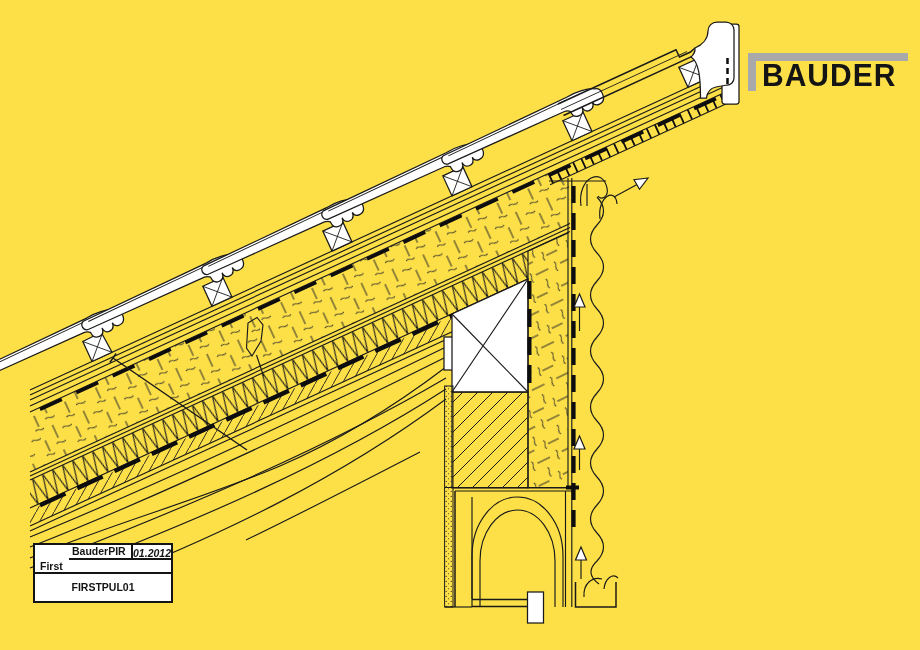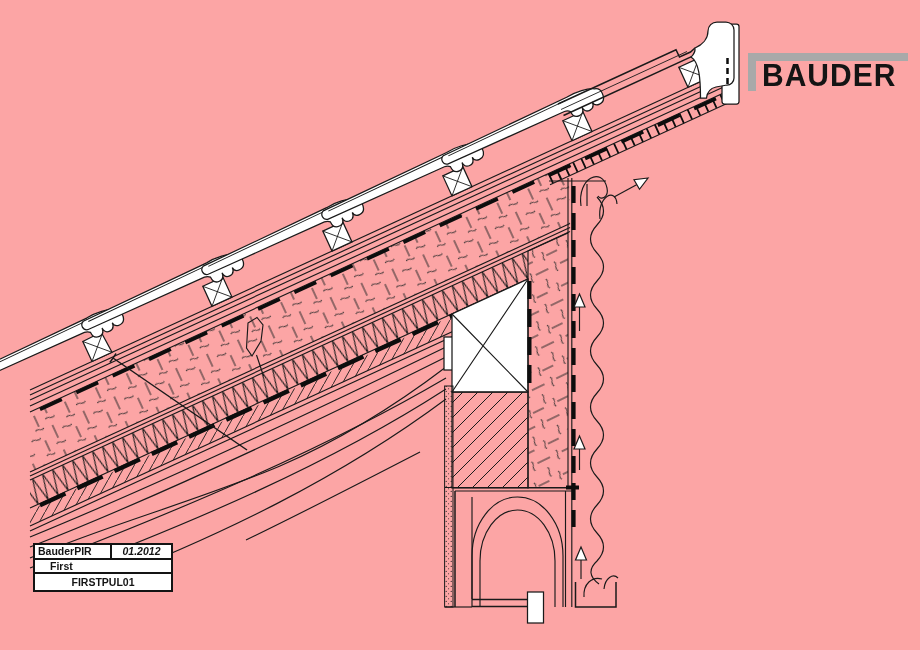--- a/index.html
+++ b/index.html
@@ -3,7 +3,7 @@
 <meta charset="utf-8">
 <style>
   html,body{margin:0;padding:0;background:#fff;}
-  .stage{position:relative;width:920px;height:650px;background:#fca5a5;overflow:hidden;
+  .stage{position:relative;width:920px;height:650px;background:#fde047;overflow:hidden;
          font-family:"Liberation Sans",sans-serif;}
   .stage svg{position:absolute;left:0;top:0;}
 

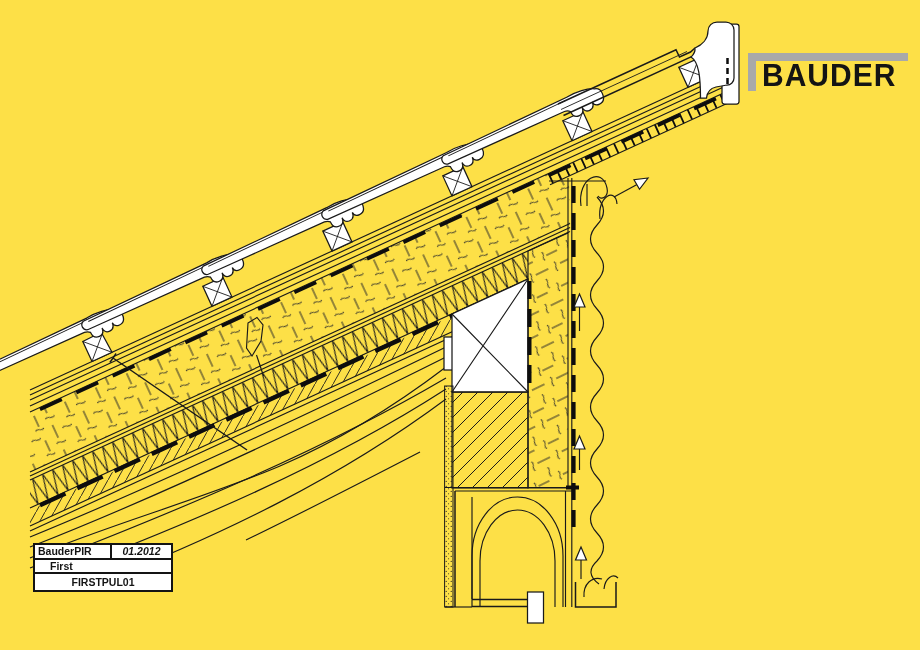--- a/index.html
+++ b/index.html
@@ -17,7 +17,7 @@
   
   .tblock{position:absolute;left:33px;top:543px;width:136px;border:2px solid #141414;
           background:#fff;color:#141414;font-size:10.5px;font-weight:bold;line-height:1;}
-  .tblock .row1{display:flex;border-bottom:2px solid #141414;height:13px;align-items:center;}
+  .tblock .row1{display:flex;border-bottom:2px solid #141414;height:13px;align-items:flex-end;margin-left:34px;}
   .tblock .cell-prod{width:72px;border-right:2px solid #141414;height:13px;display:flex;
                      align-items:center;padding-left:3px;}
   .tblock .cell-date{flex:1;display:flex;align-items:center;justify-content:center;font-style:italic;}

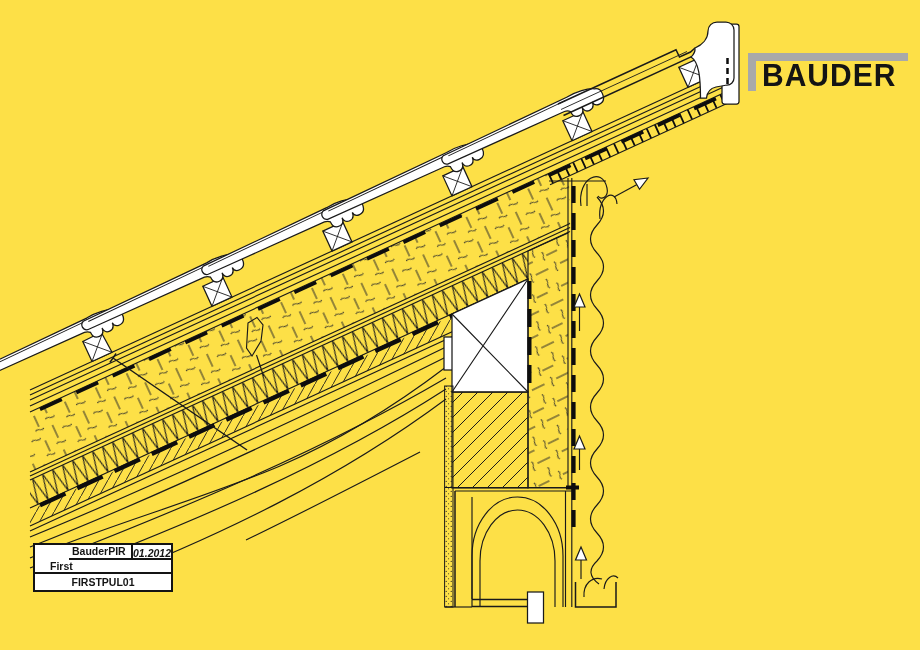--- a/index.html
+++ b/index.html
@@ -22,7 +22,7 @@
                      align-items:center;padding-left:3px;}
   .tblock .cell-date{flex:1;display:flex;align-items:center;justify-content:center;font-style:italic;}
   .tblock .row2{border-bottom:2px solid #141414;height:12px;display:flex;align-items:center;
-                padding-left:15px;}
+                padding-left:5px;}
   .tblock .row3{height:16px;display:flex;align-items:center;justify-content:center;}
 
   

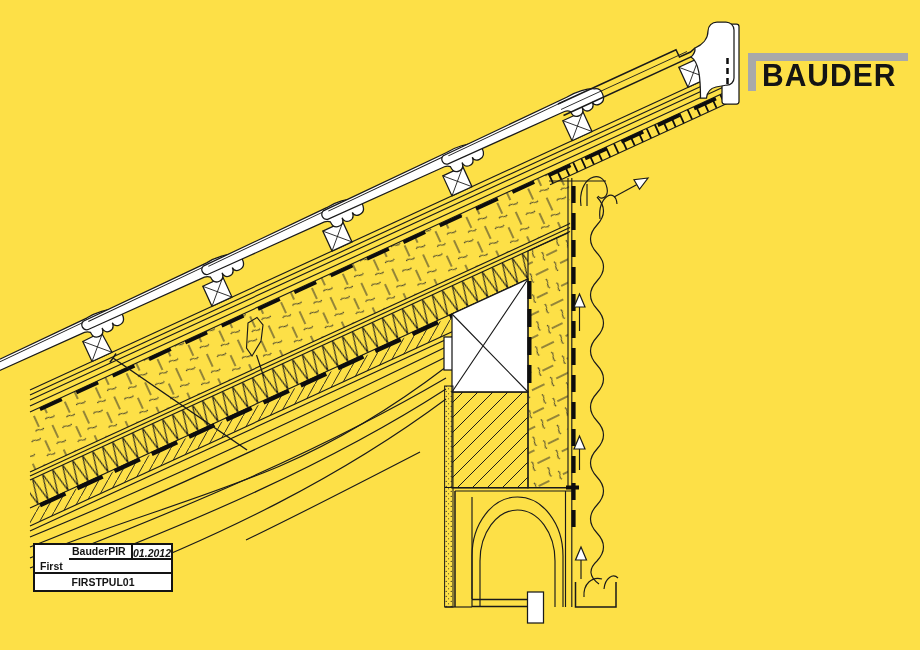--- a/index.html
+++ b/index.html
@@ -23,7 +23,7 @@
   .tblock .cell-date{flex:1;display:flex;align-items:center;justify-content:center;font-style:italic;}
   .tblock .row2{border-bottom:2px solid #141414;height:12px;display:flex;align-items:center;
                 padding-left:5px;}
-  .tblock .row3{height:16px;display:flex;align-items:center;justify-content:center;}
+  .tblock .row3{height:27px;display:flex;align-items:center;justify-content:center;}
 
   
   .ln{stroke:#1a1a1a;fill:none;stroke-width:1.15px;}

